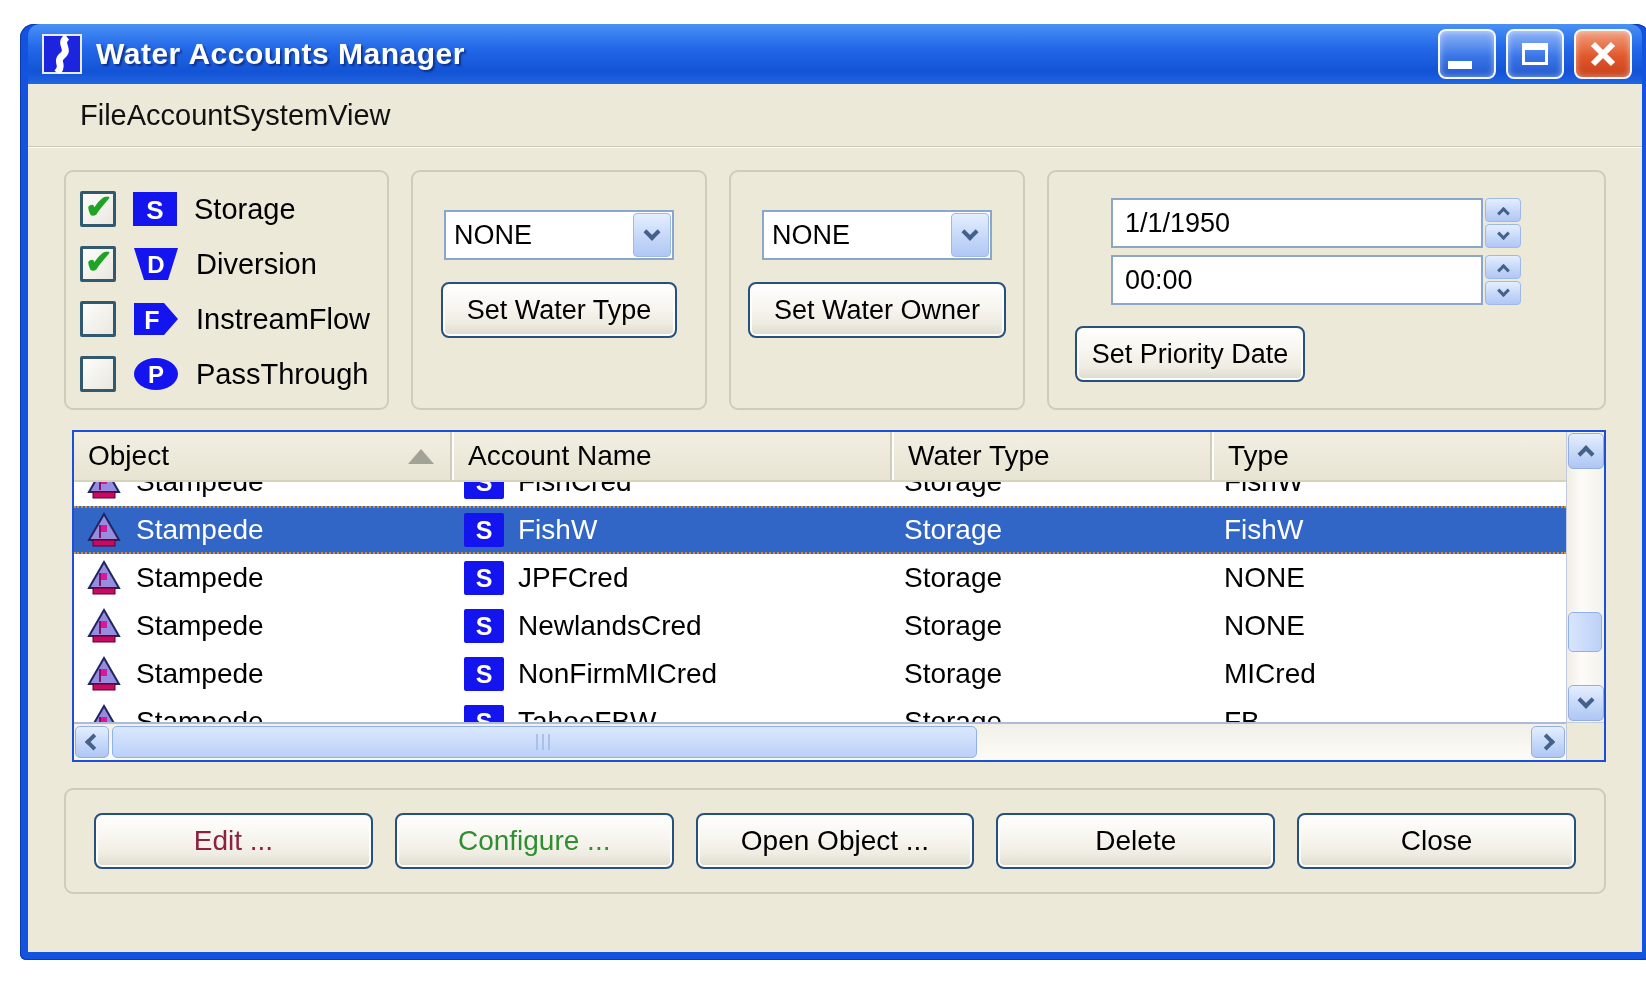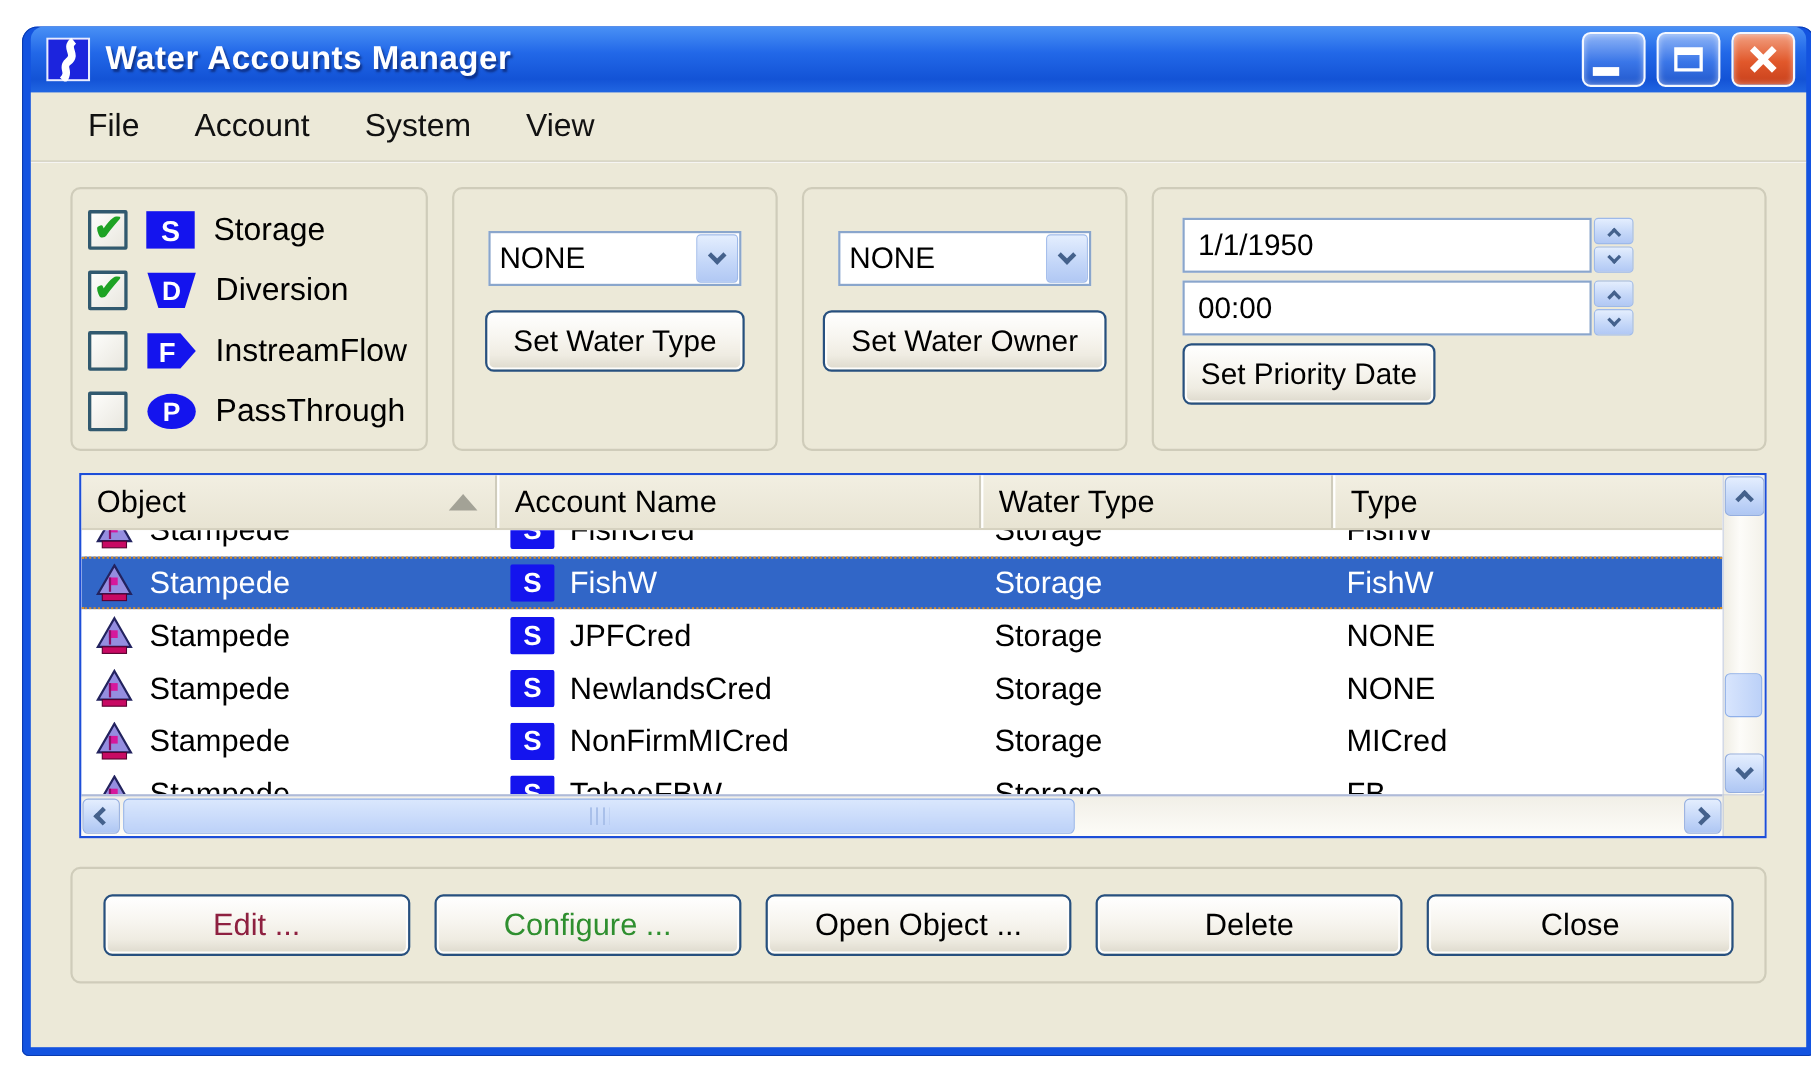--- a/index.html
+++ b/index.html
@@ -29,7 +29,7 @@
   
   .content { background:#ece9d8; height:868px; overflow:hidden; }
 
-  .menubar { display:flex; gap:50px; align-items:center; height:62px; padding-left:52px;
+  .menubar { display:flex; align-items:center; height:62px; padding-left:52px;
              font-size:29px; color:#111; }
   .menubar span { cursor:default; }
   .menusep { height:2px; background:#c9c5b2; border-bottom:1px solid #ffffff; }

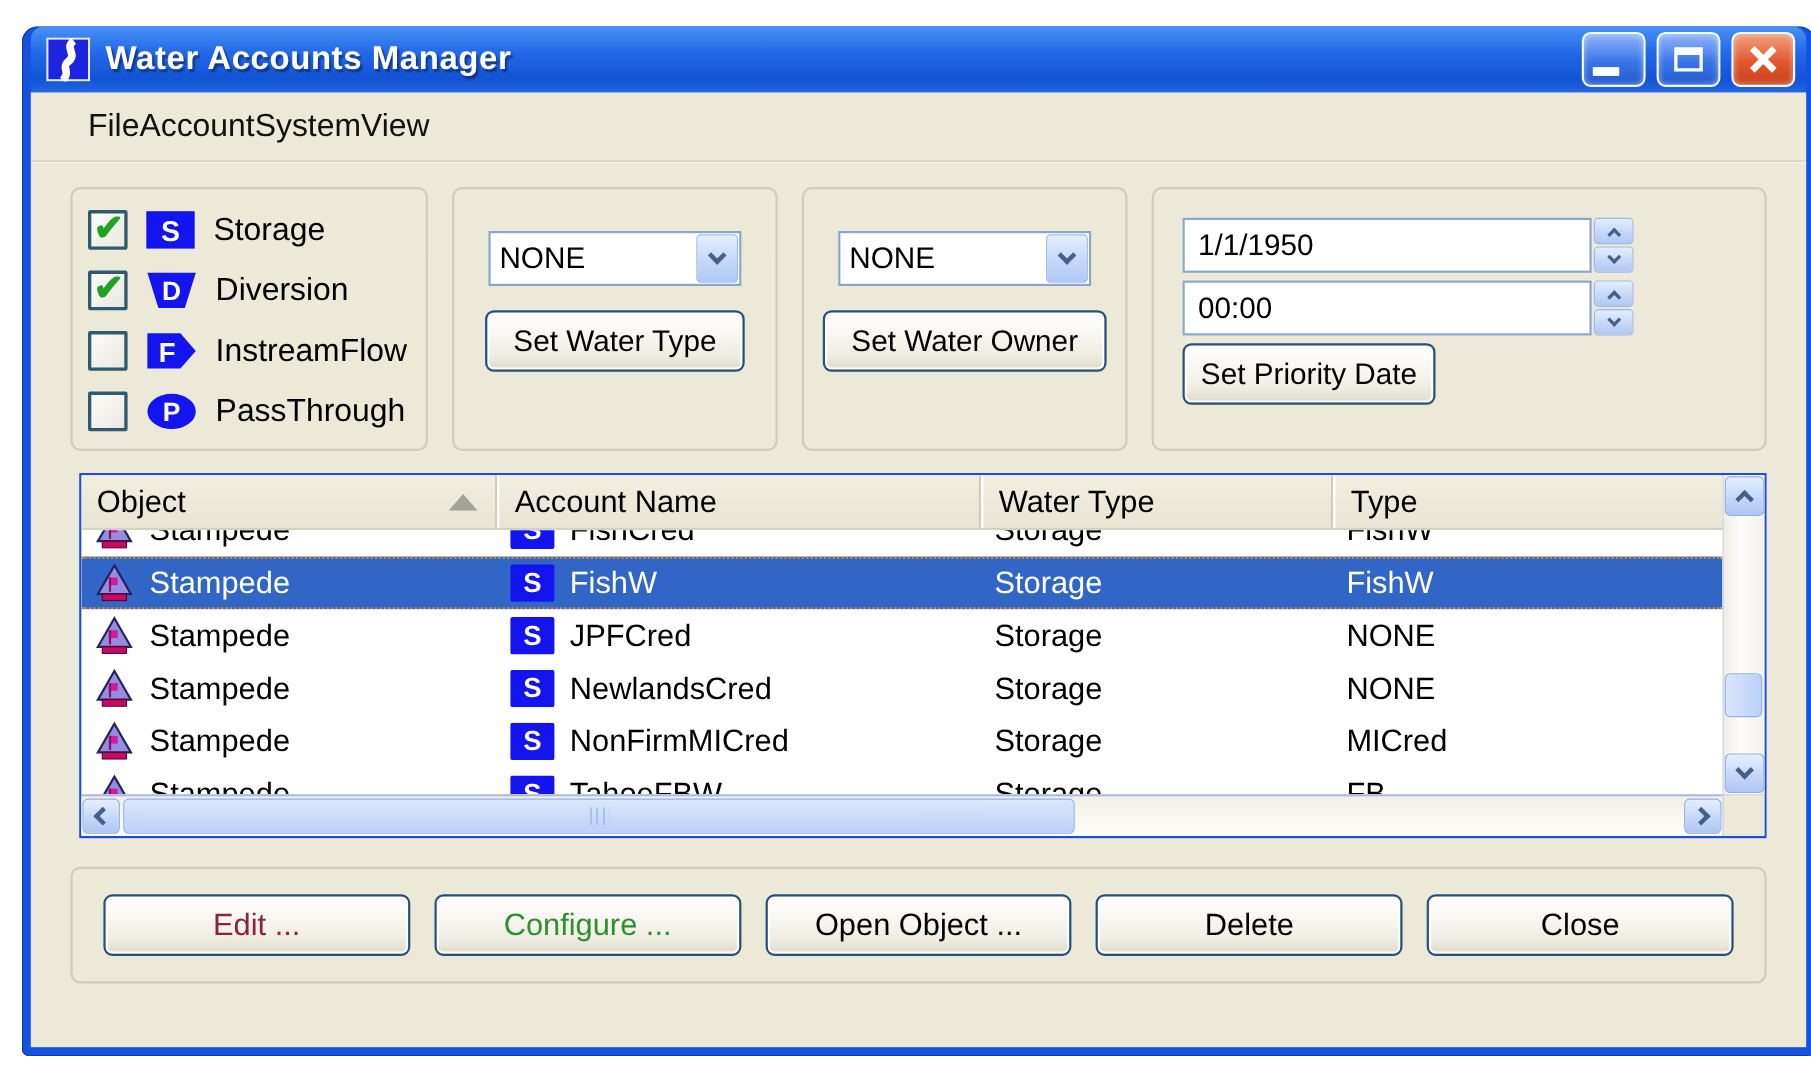--- a/index.html
+++ b/index.html
@@ -61,7 +61,7 @@
   .p-combo .xp-btn { margin-top:22px; height:56px; padding:0 24px; min-width:185px; }
 
   .p-date { flex:1; padding:26px 28px 0 26px; display:flex; flex-direction:column; }
-  .spinrow { display:flex; height:50px; margin-bottom:7px; width:410px; }
+  .spinrow { display:flex; height:50px; margin-bottom:7px; width:410px;margin-left:36px; }
   .spinfield { flex:1; border:2px solid #8aa6cc; background:#fff; font-size:27px;
                display:flex; align-items:center; padding-left:12px; color:#000; }
   .spincol { width:36px; display:flex; flex-direction:column; gap:2px; margin-left:2px; }

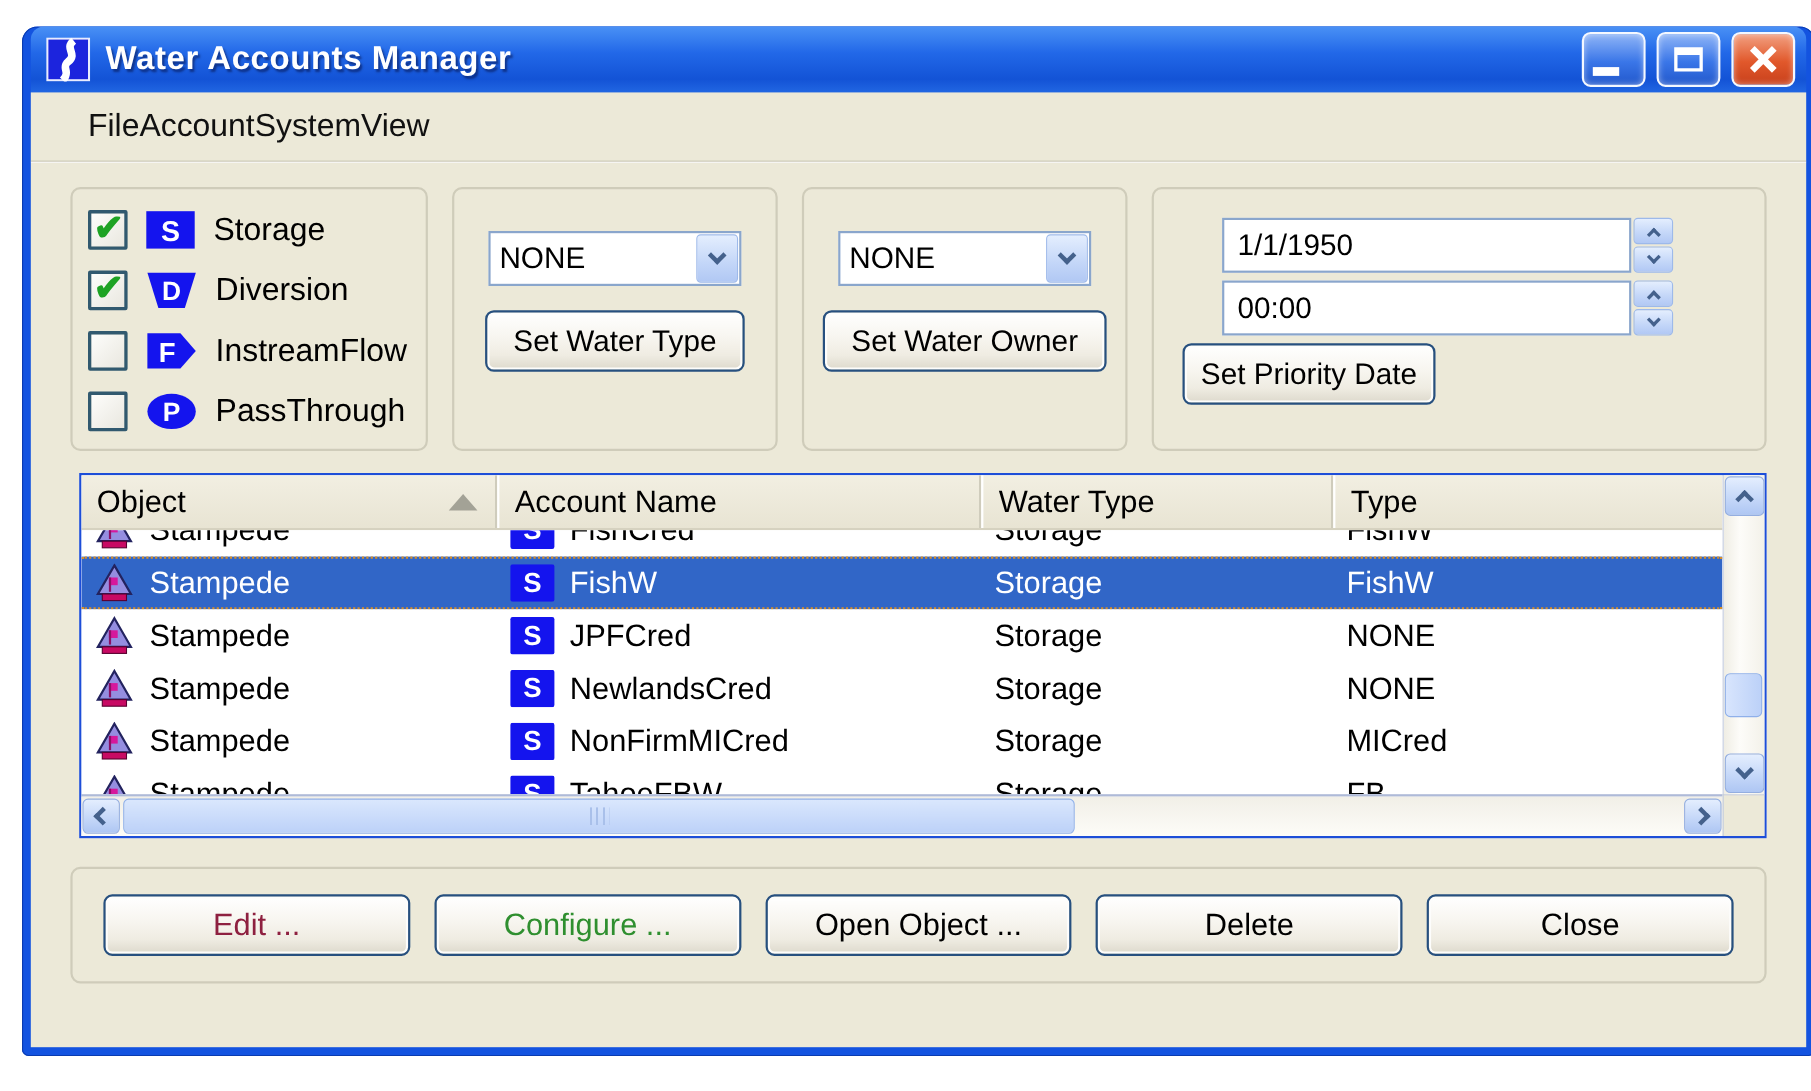--- a/index.html
+++ b/index.html
@@ -68,7 +68,7 @@
   .spinbtn { flex:1; border:1px solid #9db9ea; border-radius:4px;
              background:linear-gradient(180deg,#e4eefe 0%,#c3d6f8 60%,#b1c8f4 100%);
              display:flex; align-items:center; justify-content:center; cursor:pointer; }
-  .daterow-btns { display:flex; gap:24px; margin-top:0; }
+  .daterow-btns { display:flex; gap:24px; margin-top:14px; }
   .daterow-btns .xp-btn { height:56px; }
   .btn-setdate { min-width:230px; }
   .btn-clear { min-width:205px; }

